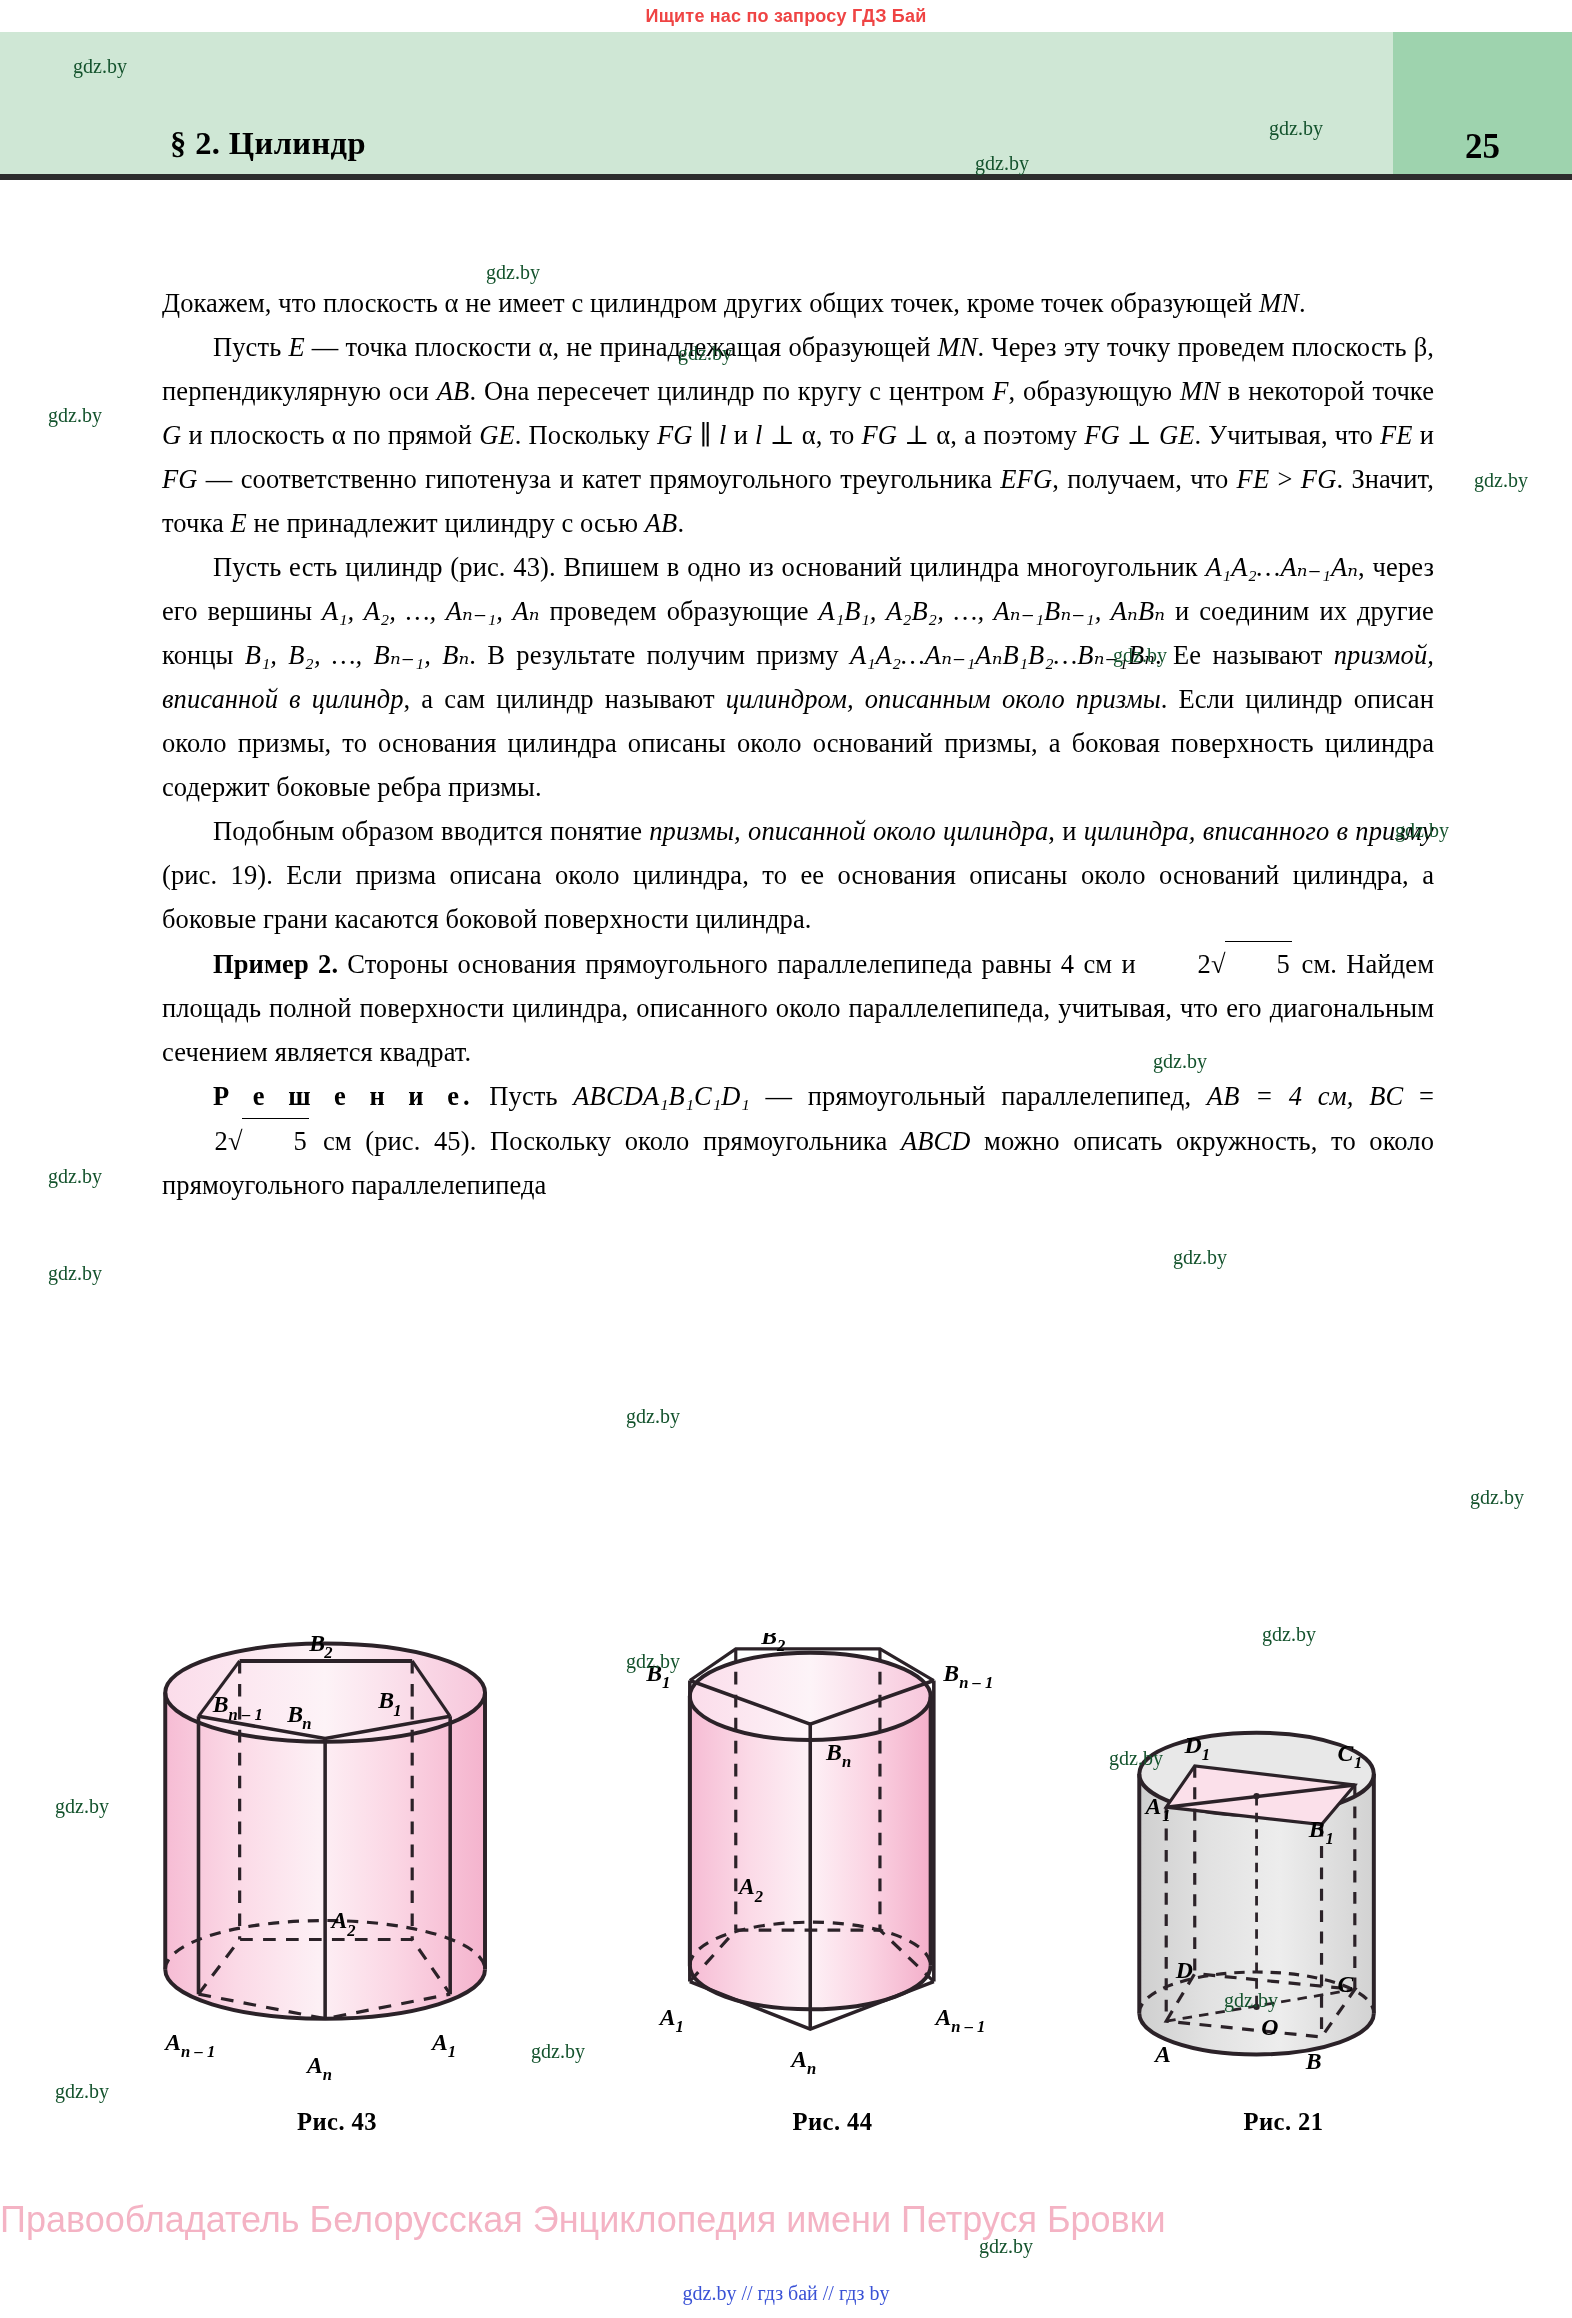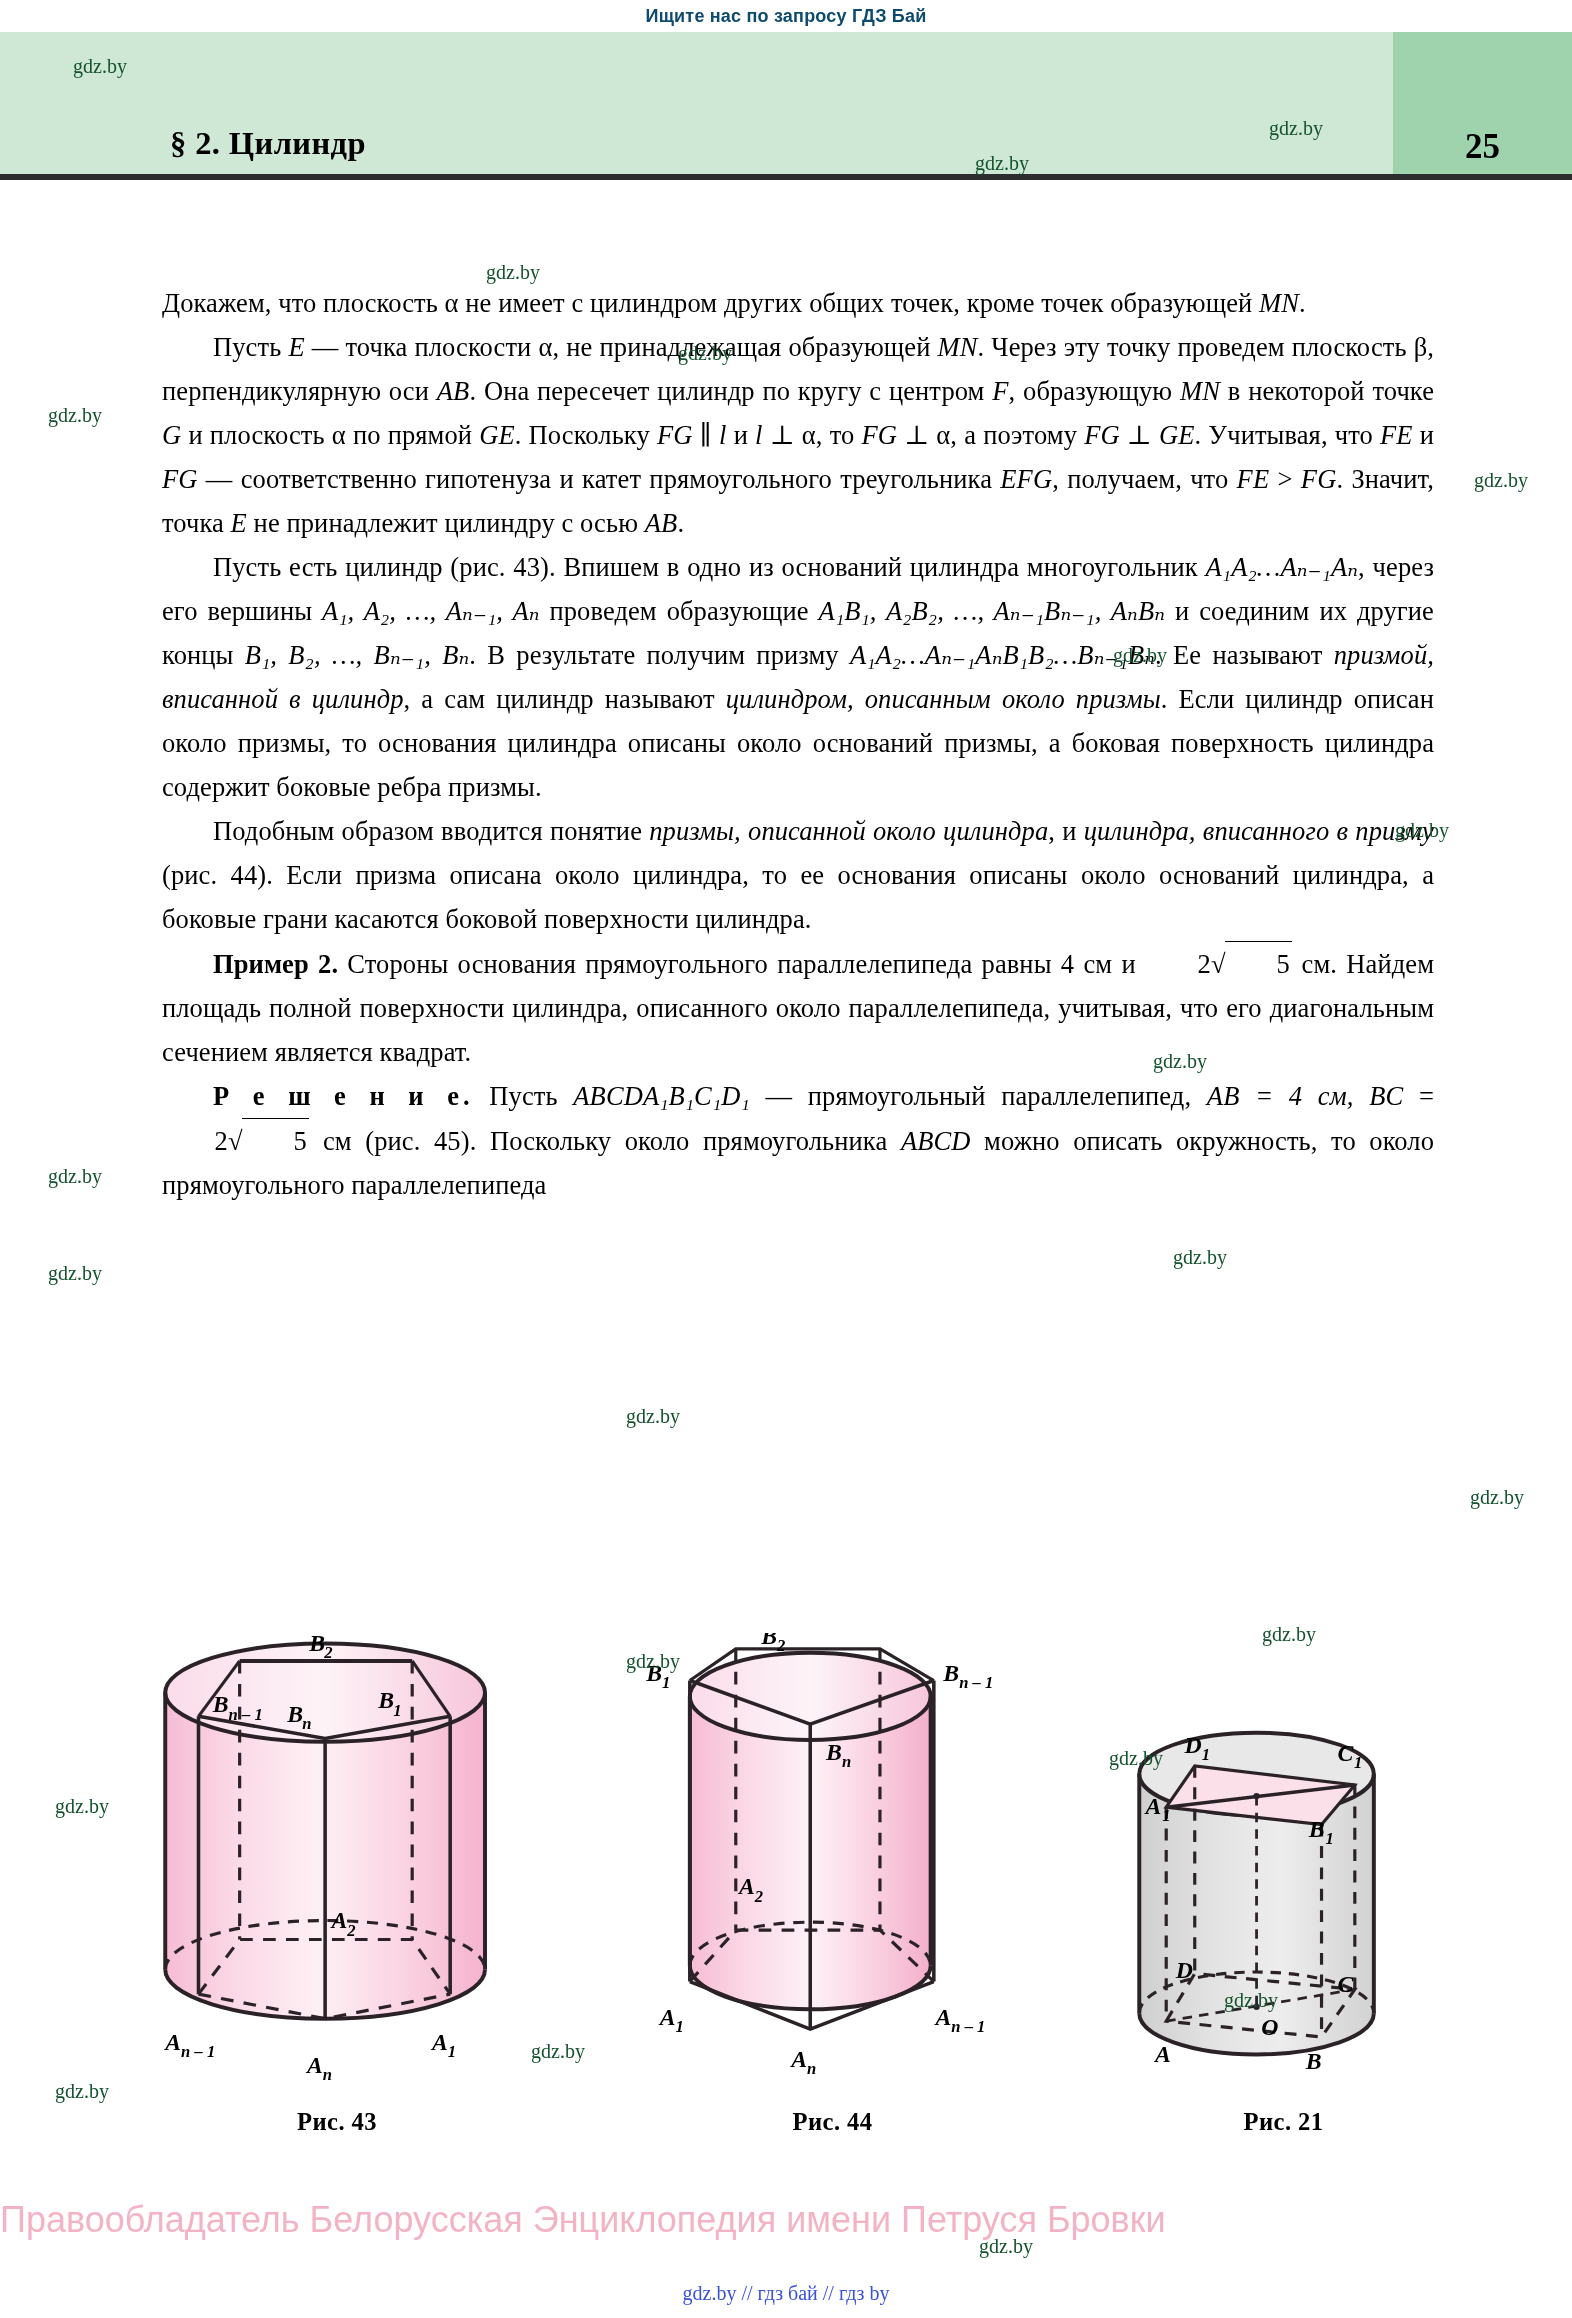--- a/index.html
+++ b/index.html
@@ -14,7 +14,7 @@
     position:absolute;left:0;top:0;width:1572px;height:33px;
     text-align:center;line-height:33px;
     font-family:"Liberation Sans","DejaVu Sans",sans-serif;
-    font-size:18px;font-weight:600;color:#0c4a6e;letter-spacing:0.2px;
+    font-size:18px;font-weight:600;color:#ef4444;letter-spacing:0.2px;
   }
   
   .header-band{

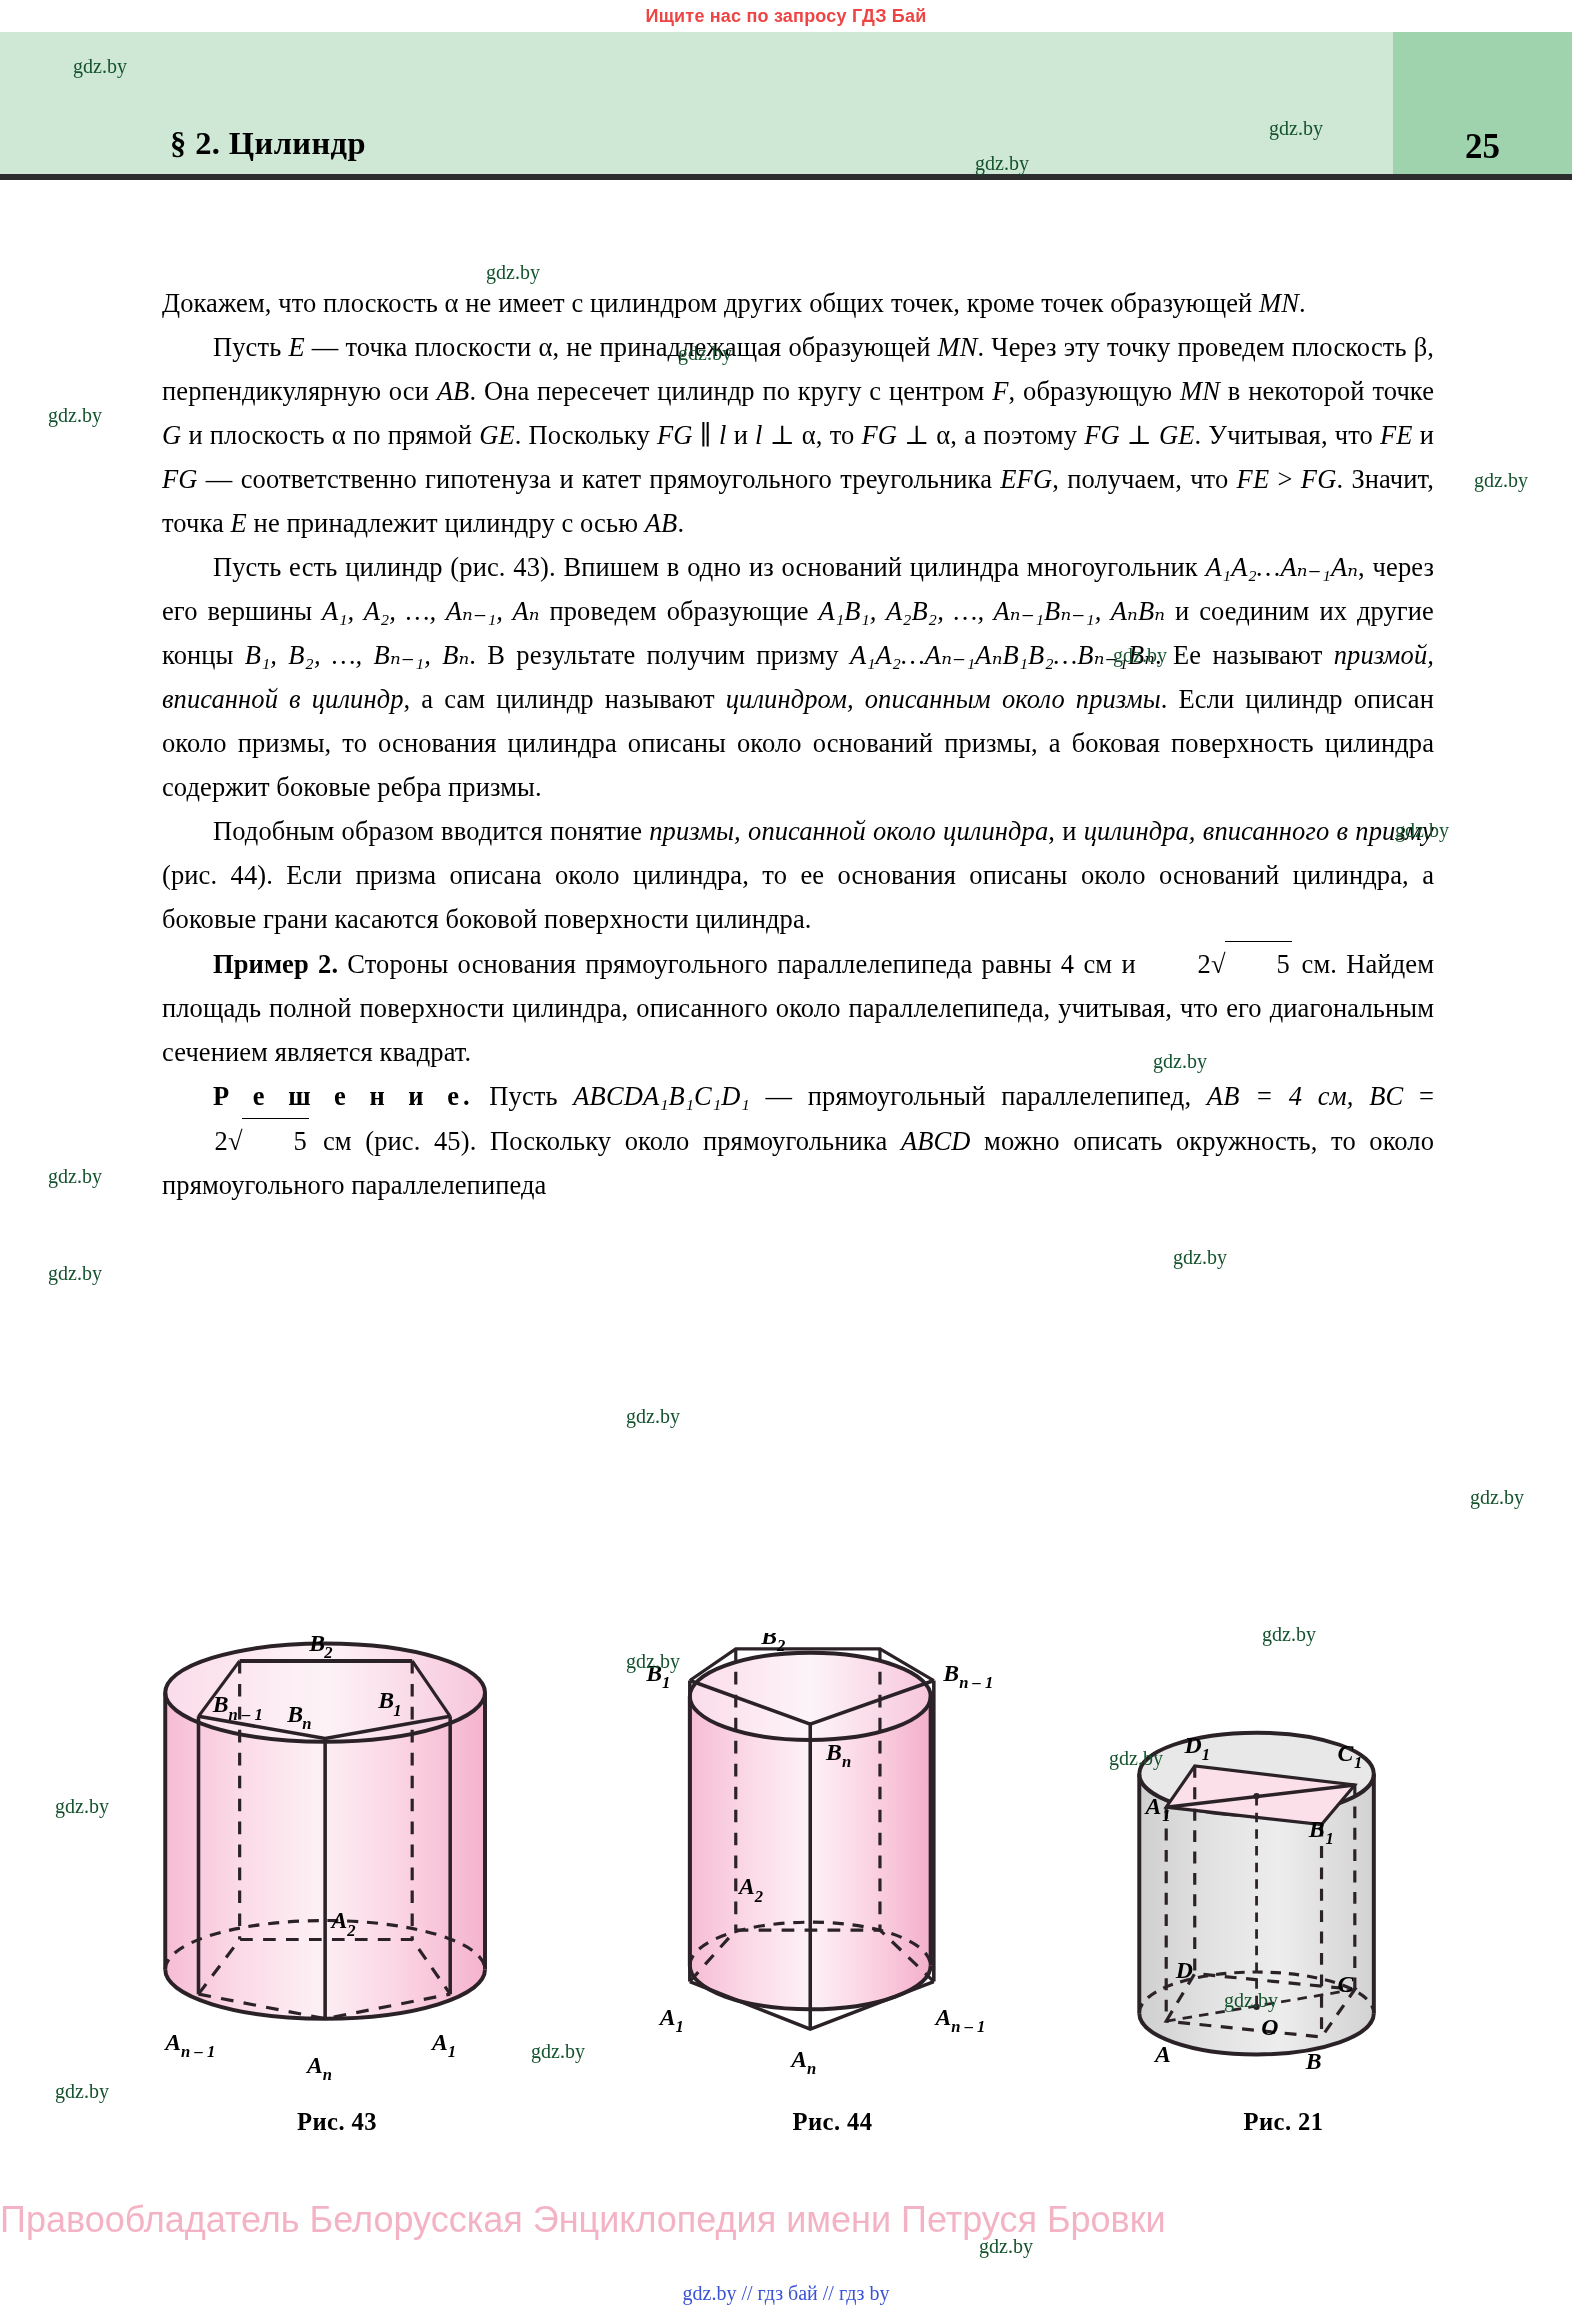--- a/index.html
+++ b/index.html
@@ -107,7 +107,7 @@
   </p>
 
   <p class="para indent">
-    <span>Подобным образом вводится понятие </span><i>призмы, описанной около цилиндра</i><span>, и </span><i>цилиндра, вписанного в призму</i><span> (рис. 44). Если призма описана около цилиндра, то ее основания описаны около оснований цилиндра, а боковые грани касаются боковой поверхности цилиндра.</span>
+    <span>Подобным образом вводится понятие </span><i>призмы, описанной около цилиндра</i><span>, и </span><i>цилиндра, вписанного в призму</i><span> (рис. 19). Если призма описана около цилиндра, то ее основания описаны около оснований цилиндра, а боковые грани касаются боковой поверхности цилиндра.</span>
   </p>
 
   <p class="para indent">

